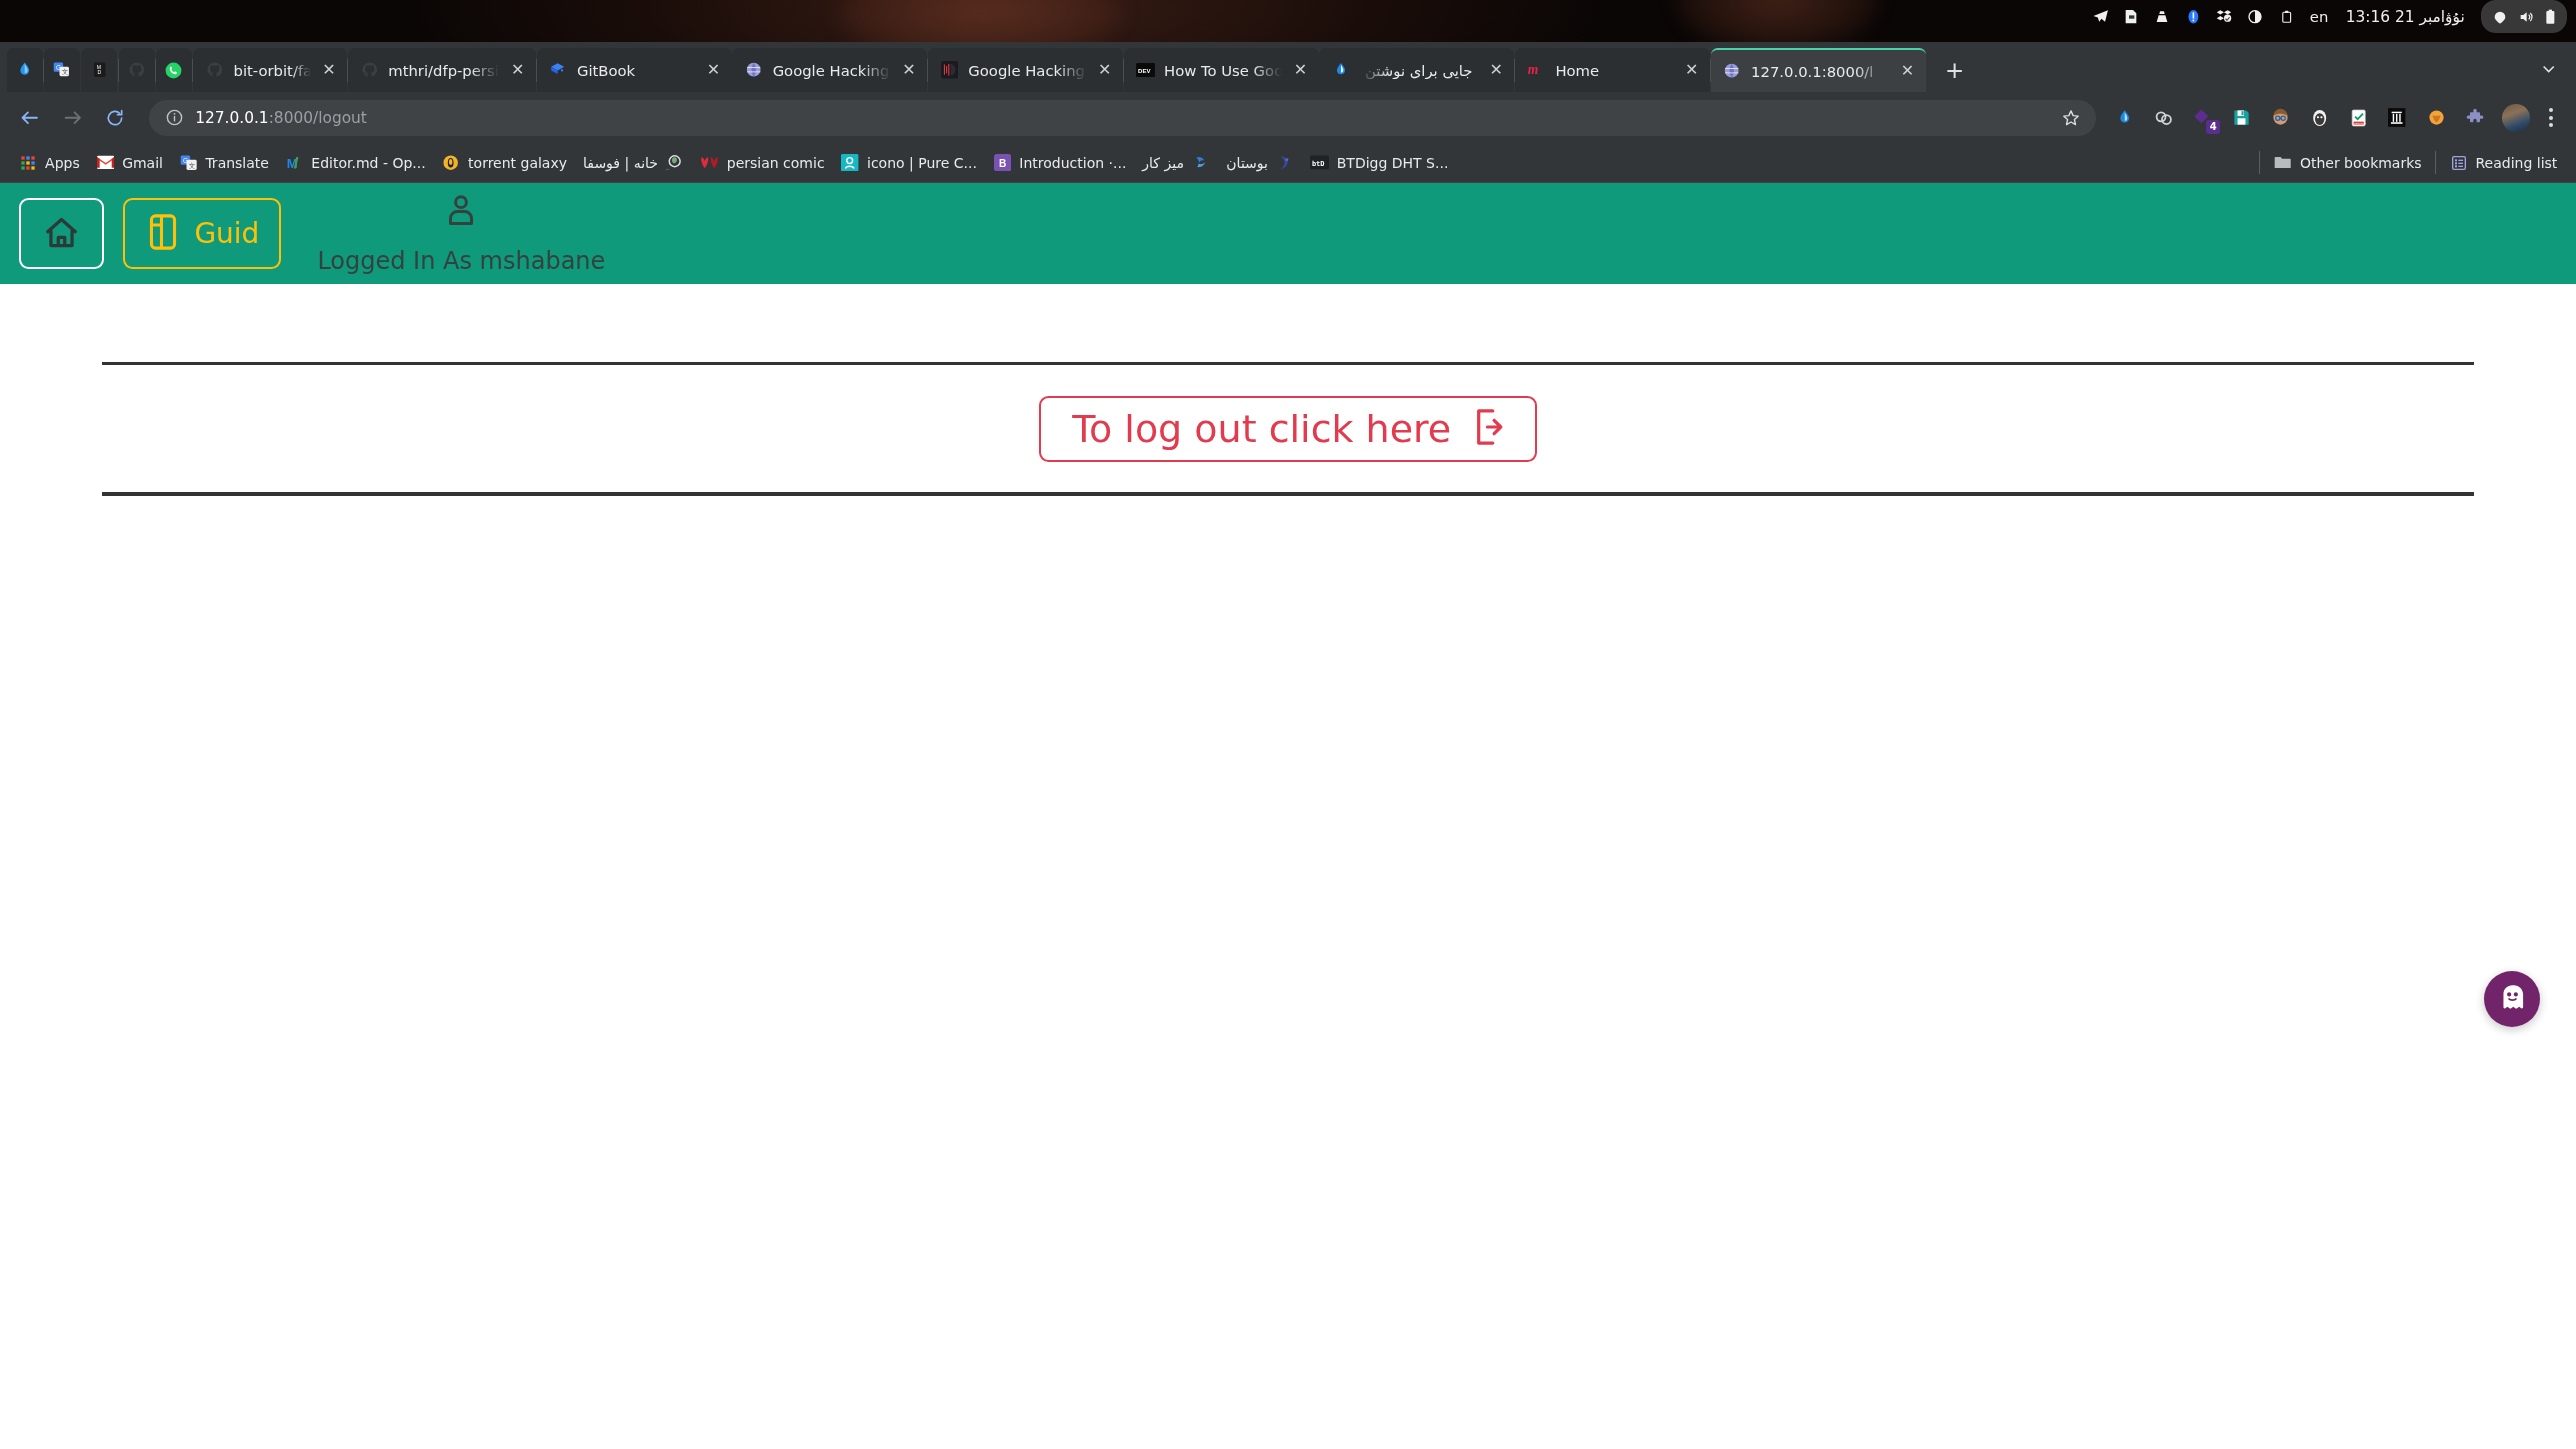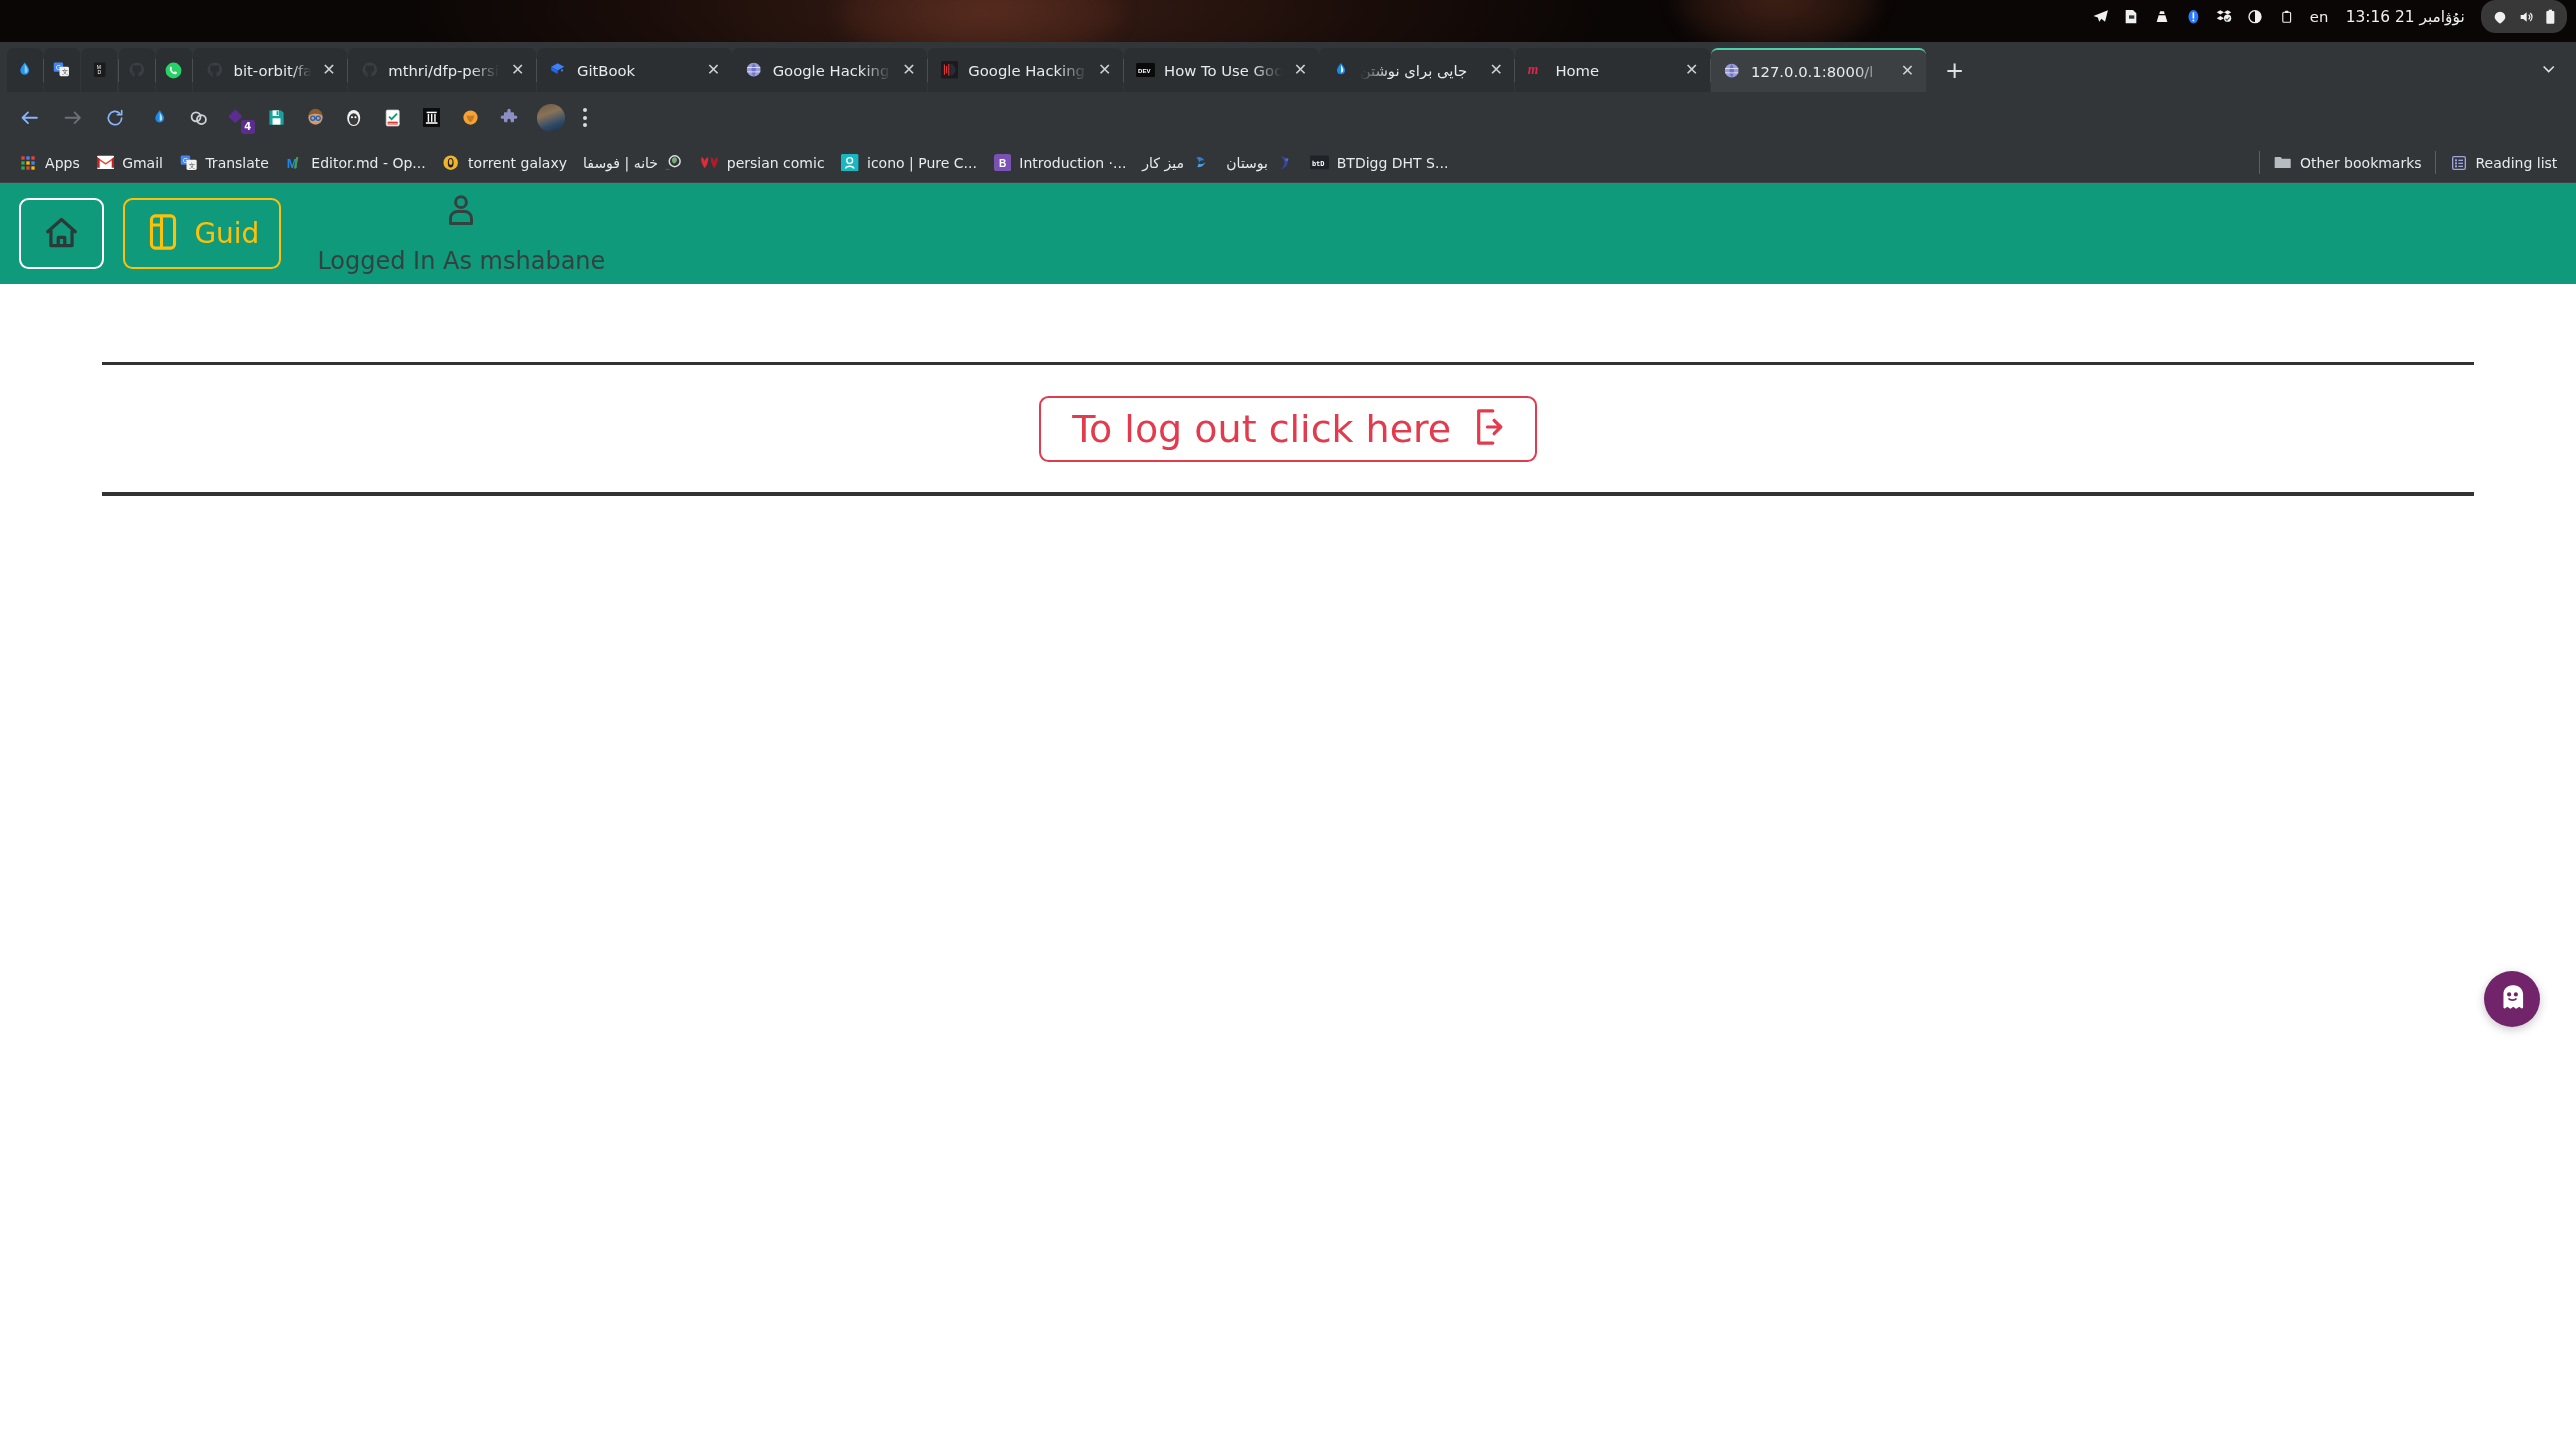--- a/index.html
+++ b/index.html
@@ -99,7 +99,7 @@
     mask-image: linear-gradient(90deg,#000 75%,transparent 100%);
     flex: 1 1 auto;
   }
-  .tab-title.rtl { direction: rtl; text-align: left;
+  .tab-title.rtl { direction: rtl; text-align: center;
     -webkit-mask-image: linear-gradient(270deg,#000 75%,transparent 100%);
     mask-image: linear-gradient(270deg,#000 75%,transparent 100%);}
   .tab-close {

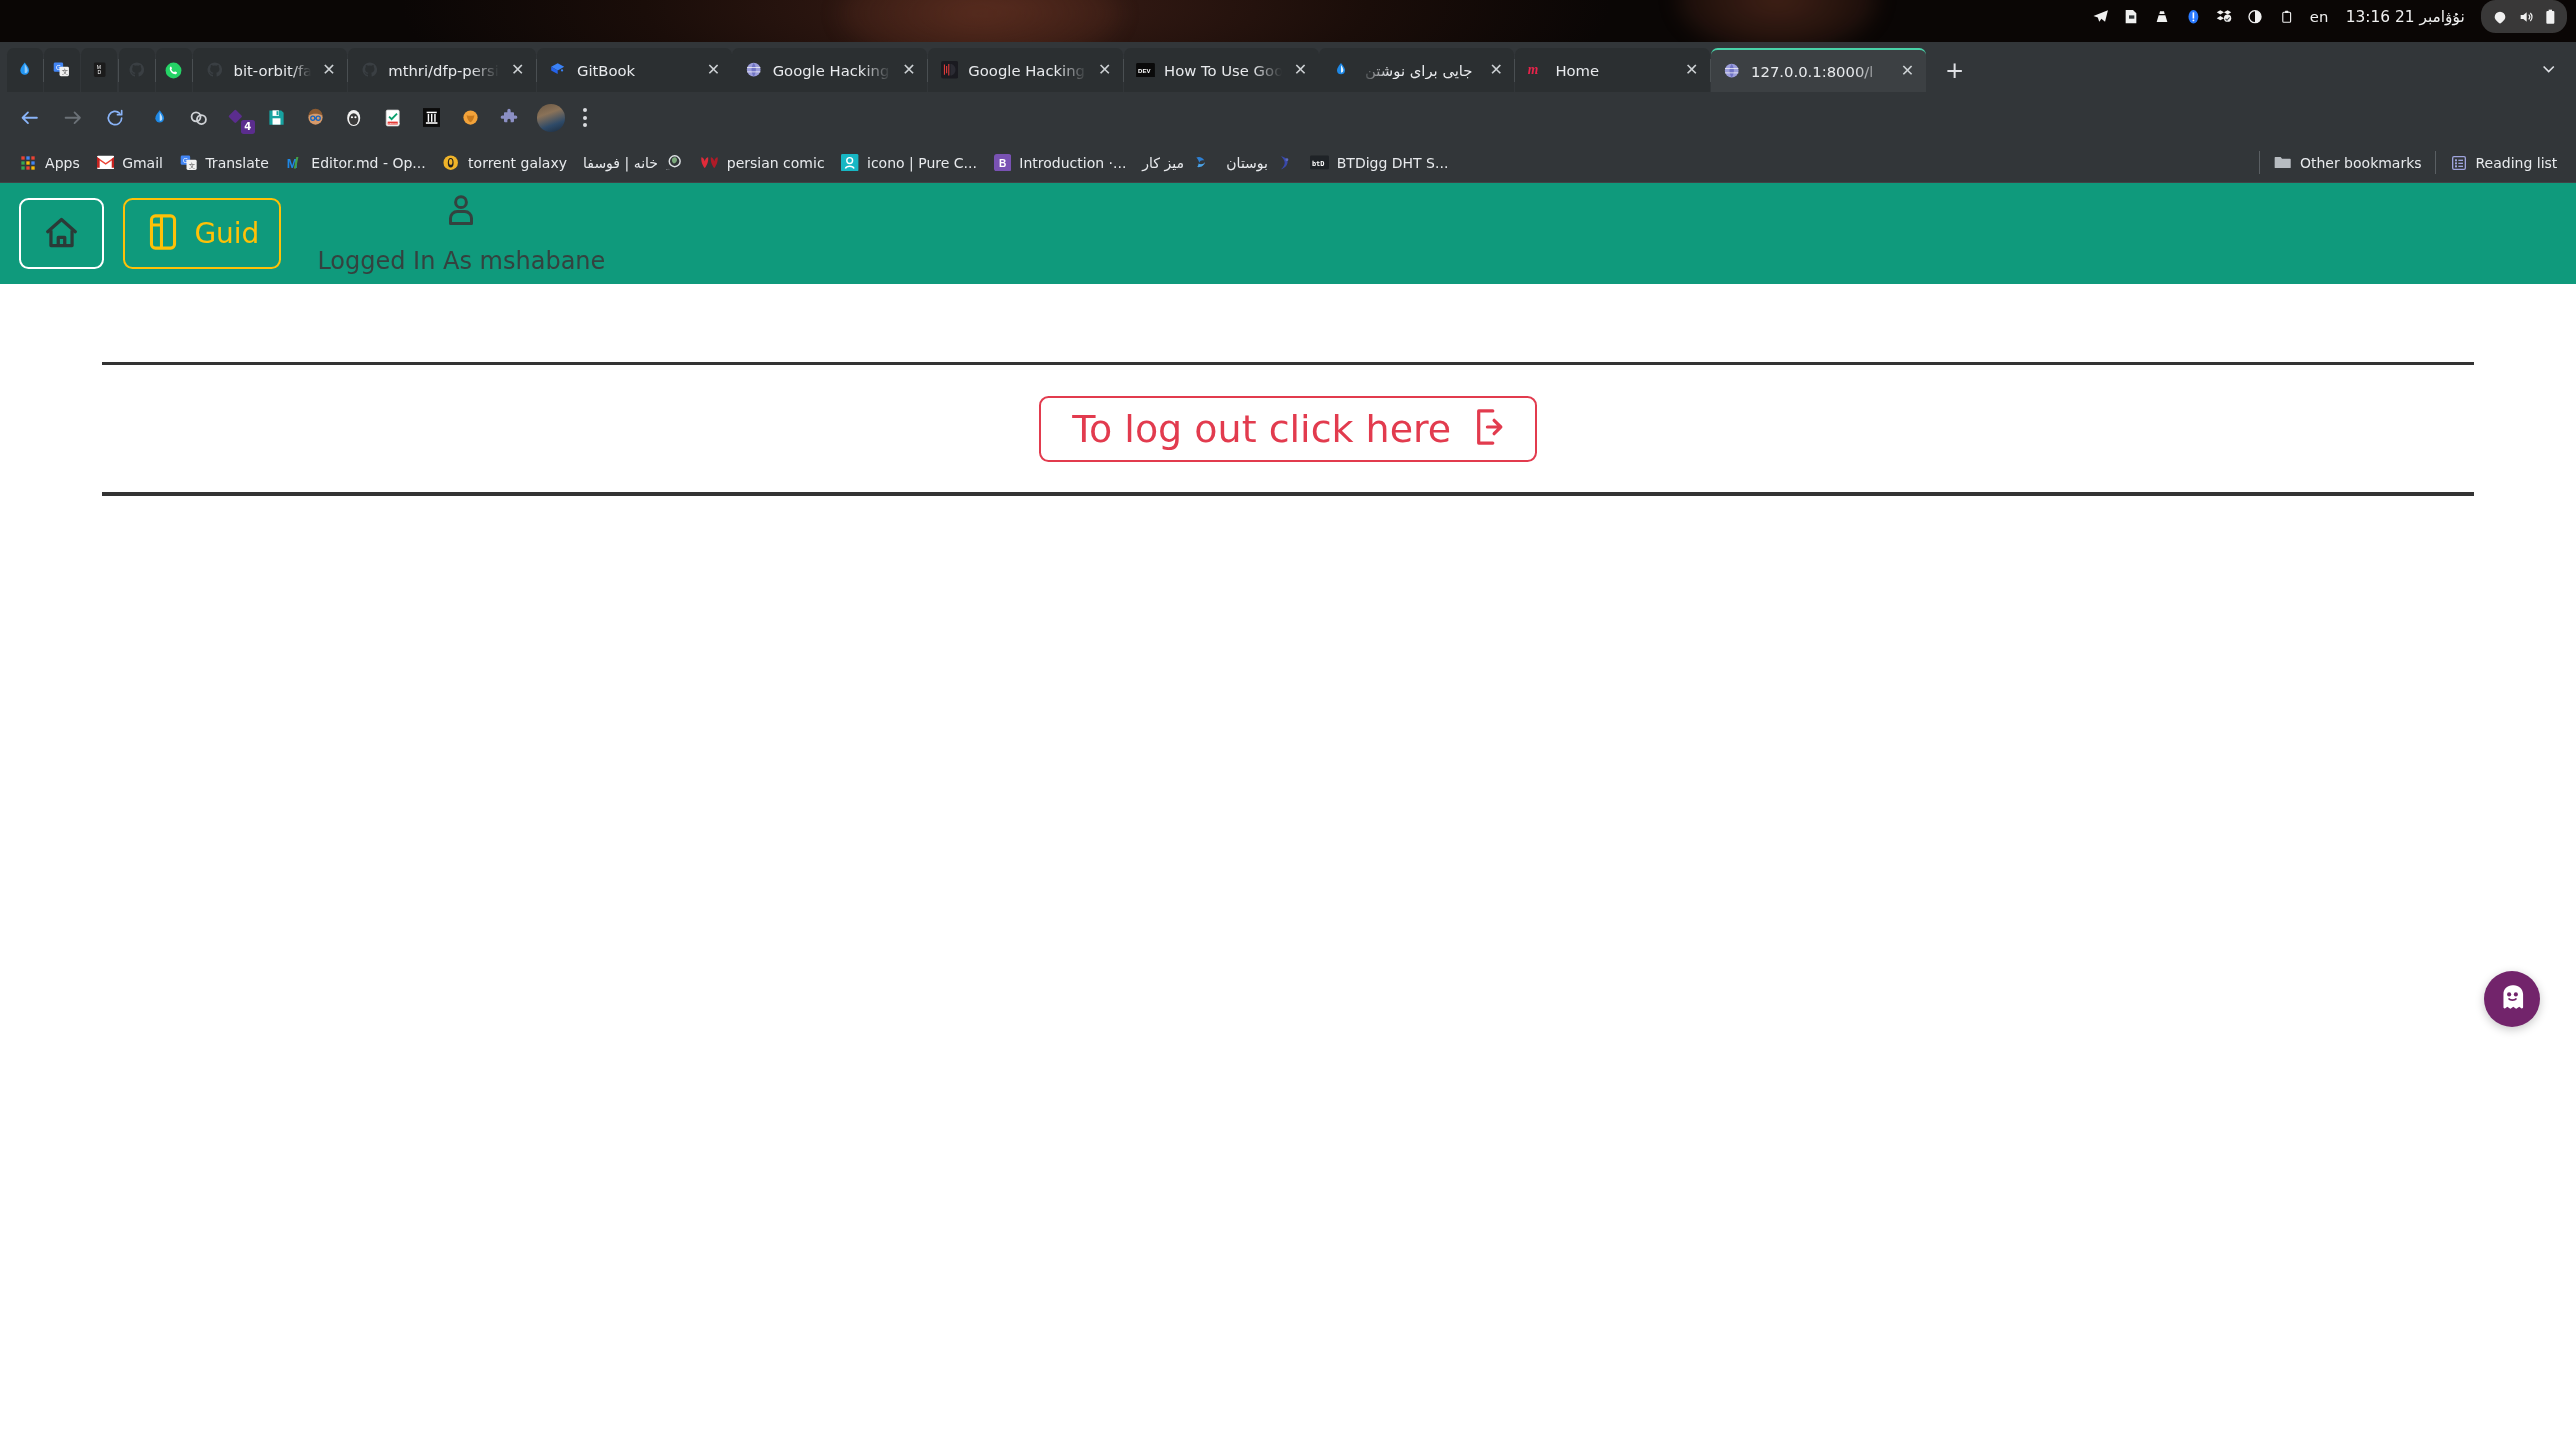--- a/index.html
+++ b/index.html
@@ -440,6 +440,21 @@
         </svg>
     </div>
 
+    <div id="omnibox">
+      <span id="site-info-icon">
+        <svg width="19" height="19" viewBox="0 0 24 24">
+            <circle cx="12" cy="12" r="9" fill="none" stroke="#bdc1c6" stroke-width="1.8"></circle>
+            <rect x="11.1" y="10" width="1.8" height="7" fill="#bdc1c6"></rect>
+            <circle cx="12" cy="7.4" r="1.2" fill="#bdc1c6"></circle>
+          </svg>
+      </span>
+      <span id="omnibox-url"><span class="host">127.0.0.1</span><span>:8000/logout</span></span>
+      <span id="bookmark-star">
+        <svg width="20" height="20" viewBox="0 0 24 24">
+            <path d="M12 3.5l2.6 5.6 6 .7-4.5 4.1 1.3 6-5.4-3.1-5.4 3.1 1.3-6L3.4 9.8l6-.7z" fill="none" stroke="#dadce0" stroke-width="1.7" stroke-linejoin="round"></path>
+          </svg>
+      </span>
+    </div>
 
     <div class="ext-icon">
       <svg width="17.4" height="19" viewBox="0 0 24 24">

